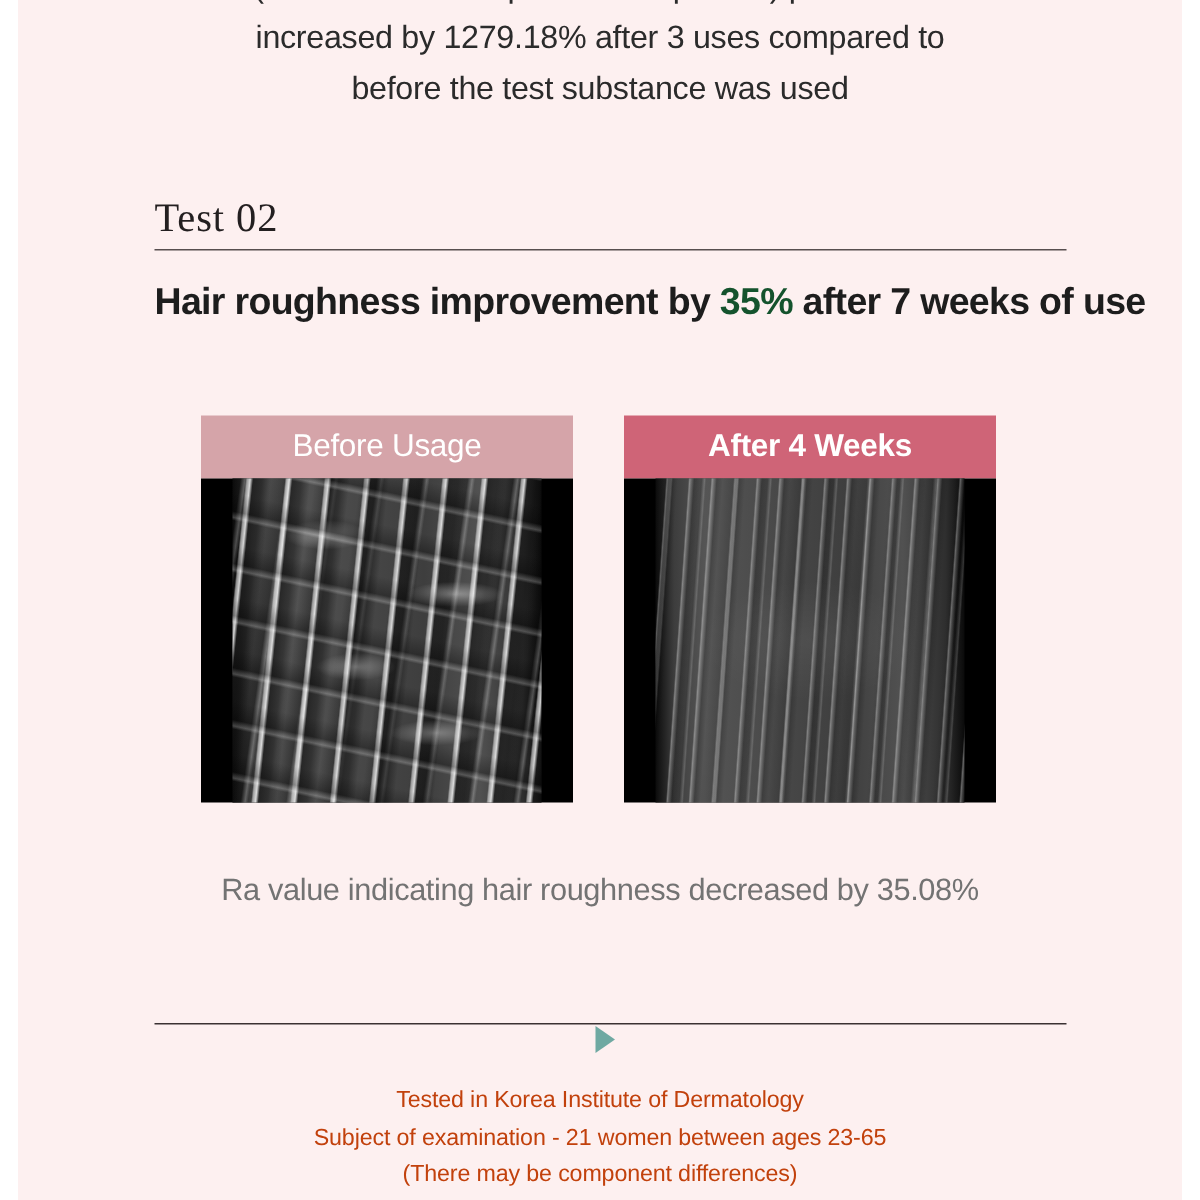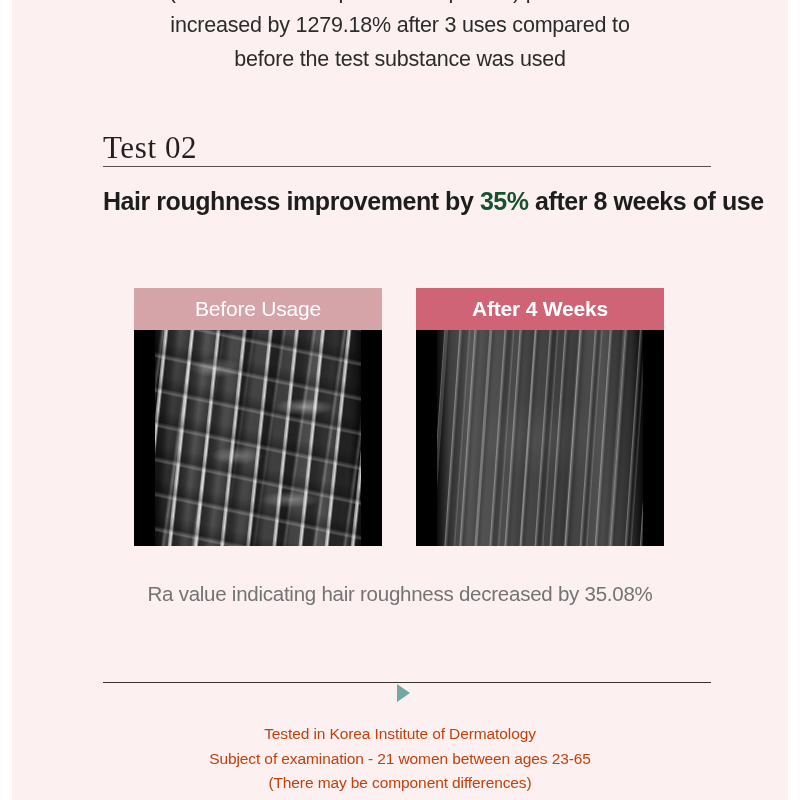--- a/index.html
+++ b/index.html
@@ -52,7 +52,7 @@
     left: 91px;
     top: 130px;
     font-family: "Liberation Serif", serif;
-    font-size: 31px;
+    font-size: 27px;
     letter-spacing: 0.6px;
     color: #231f20;
   }

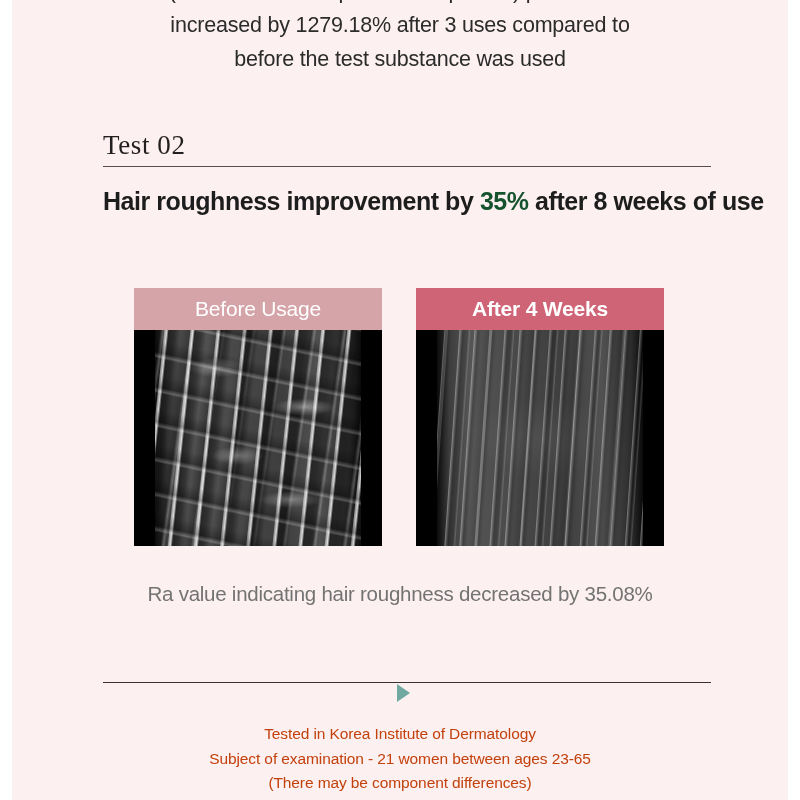--- a/index.html
+++ b/index.html
@@ -254,7 +254,7 @@
     <div class="test-label">Test 02</div>
     <div class="rule-top"></div>
 
-    <div class="headline"><span>Hair roughness improvement by </span><span class="accent">35%</span><span> after 8 weeks of use</span></div>
+    <div class="headline"><span>Hair roughness improvement by </span><span class="accent">35%</span><span> after 7 weeks of use</span></div>
 
     <div class="compare">
 

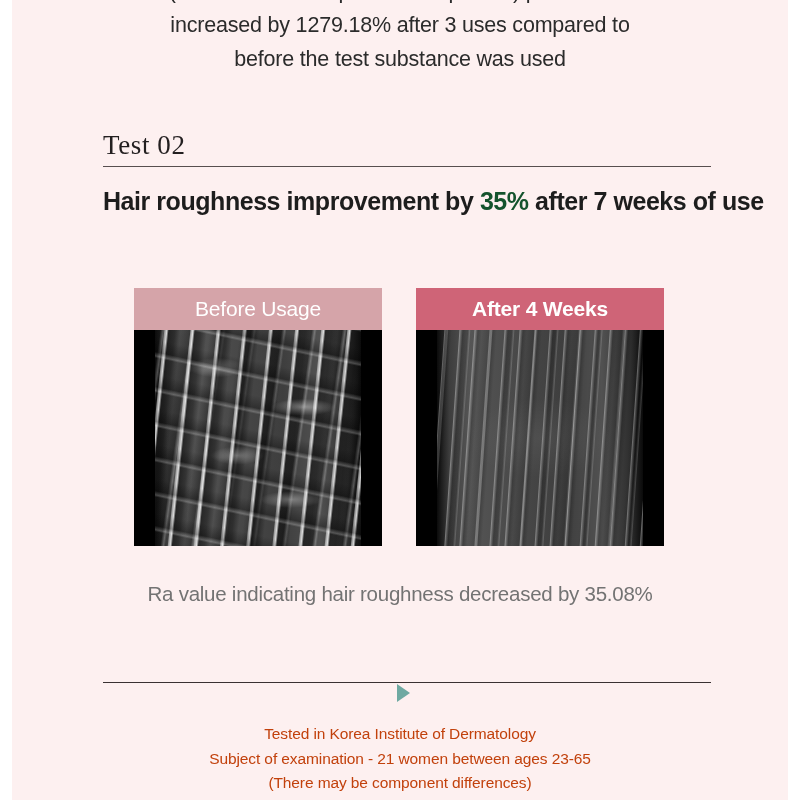--- a/index.html
+++ b/index.html
@@ -90,7 +90,7 @@
   }
   .panelcard {
     position: absolute;
-    top: 16px;
+    top: 5px;
     width: 248px;
     height: 258px;
   }

